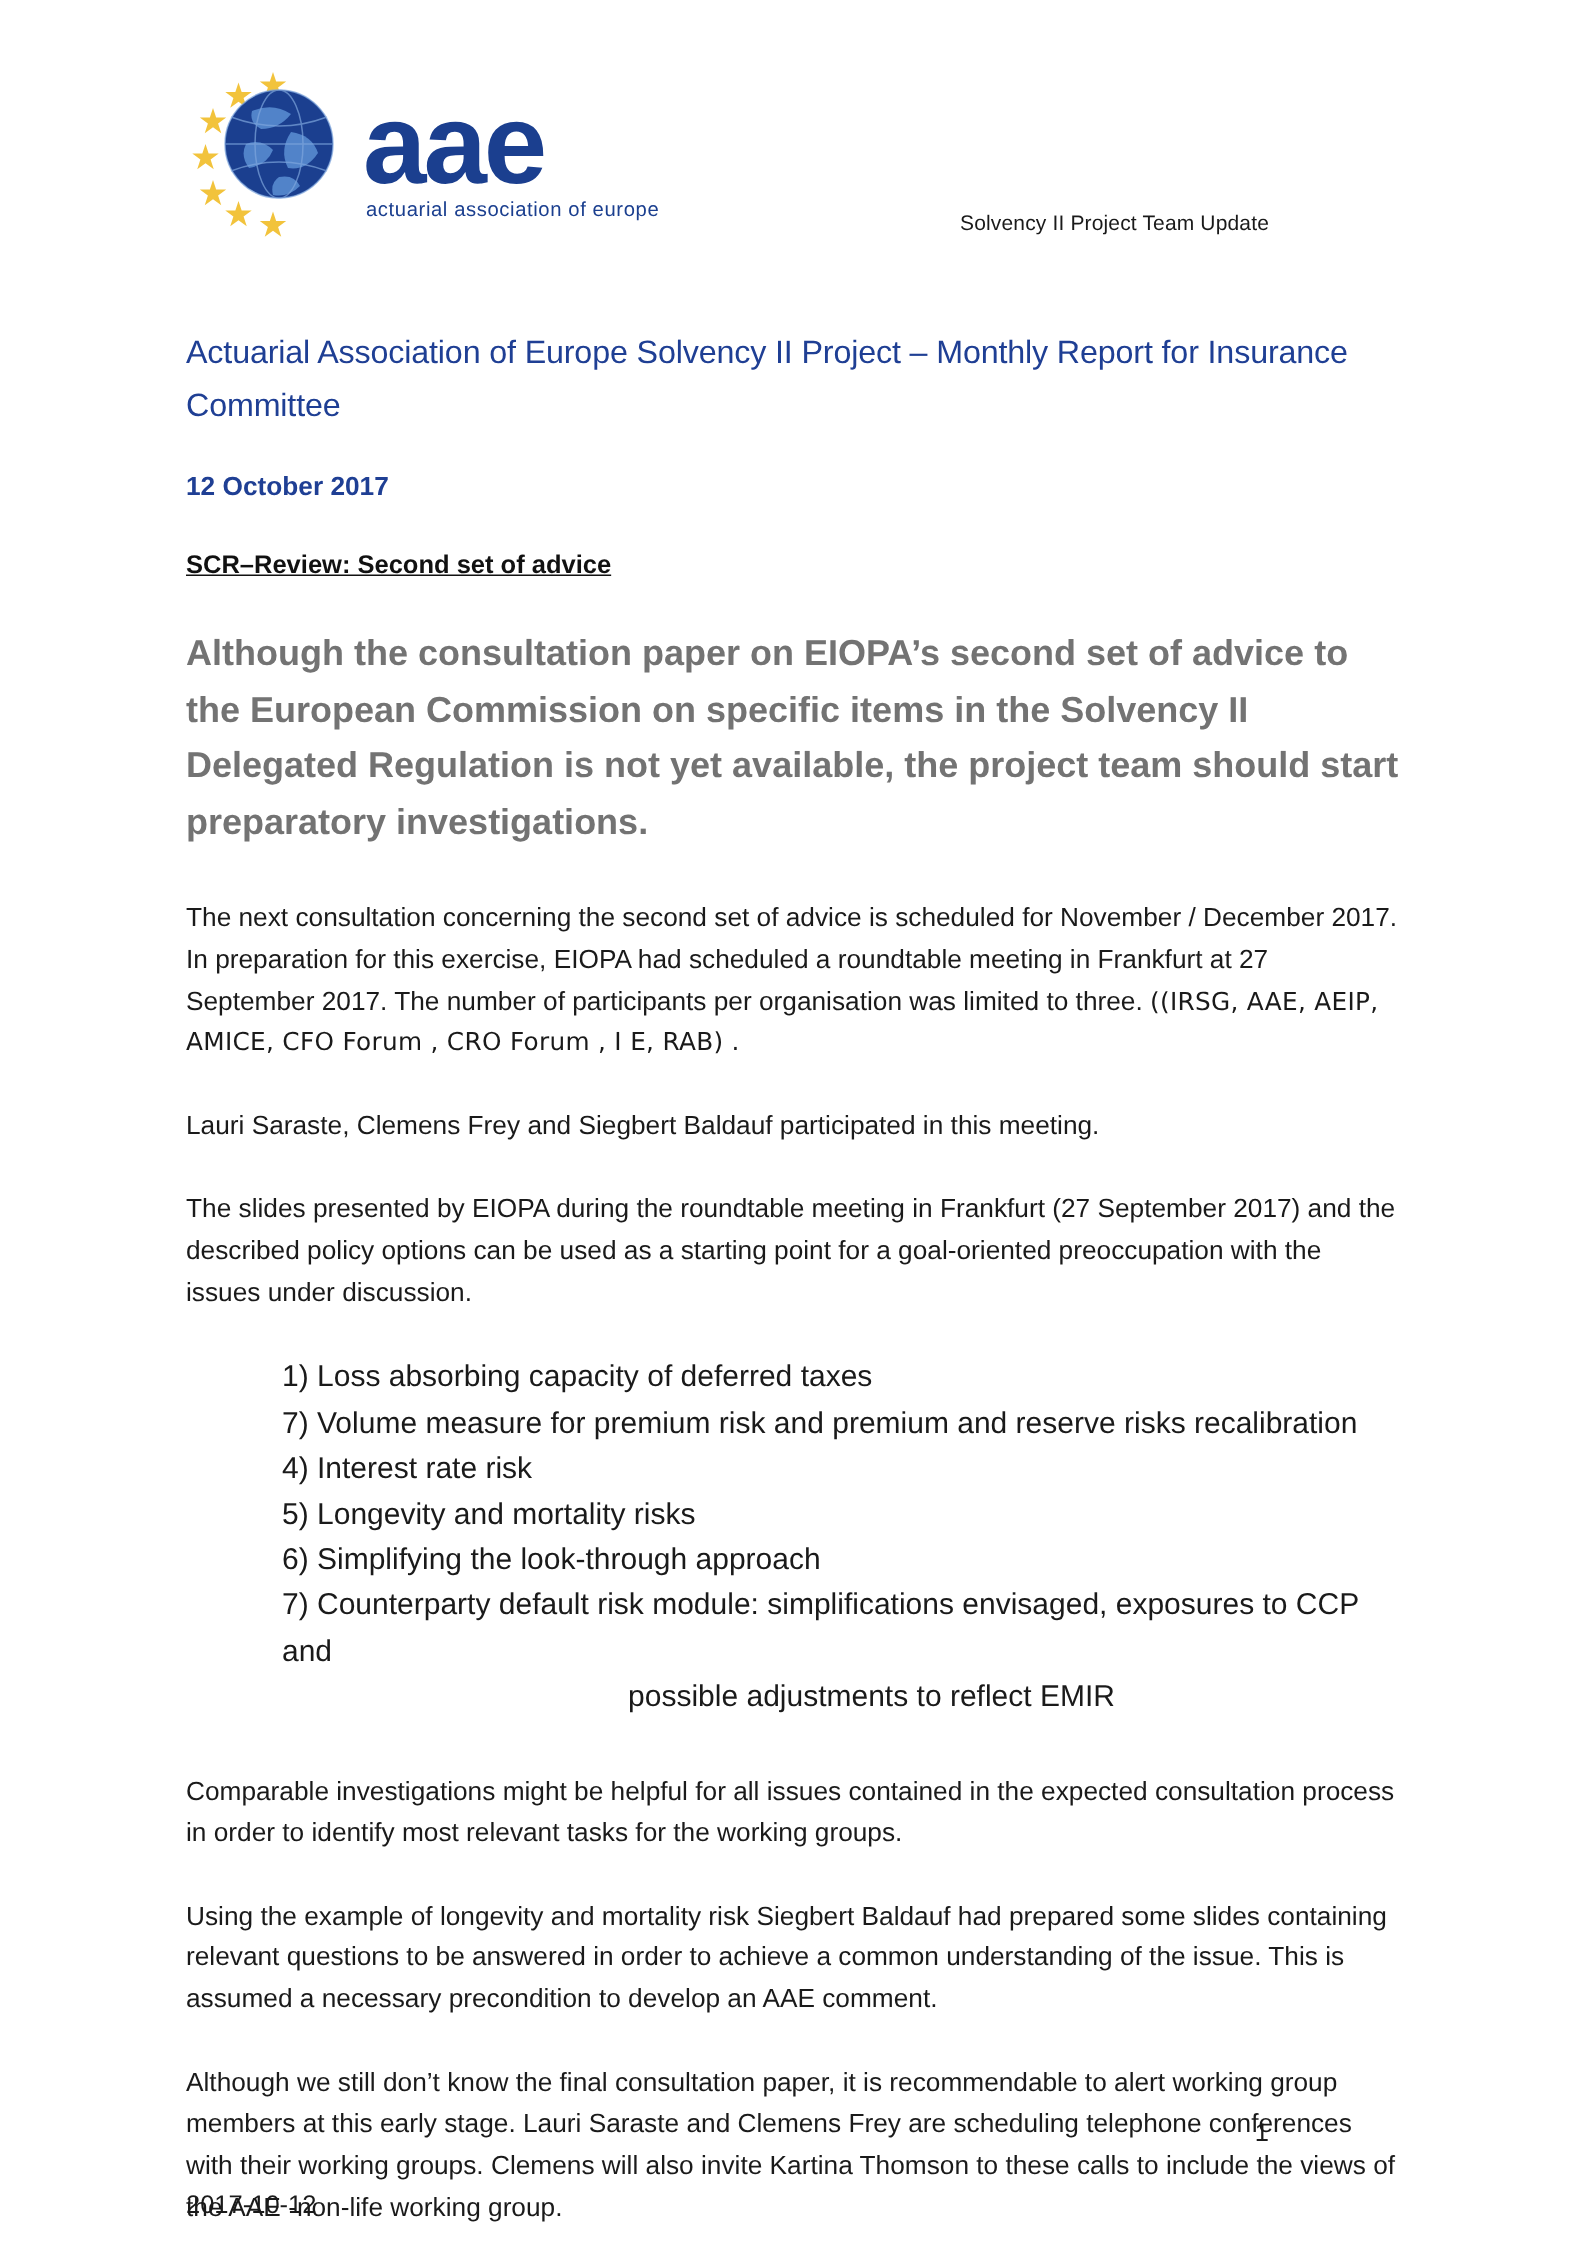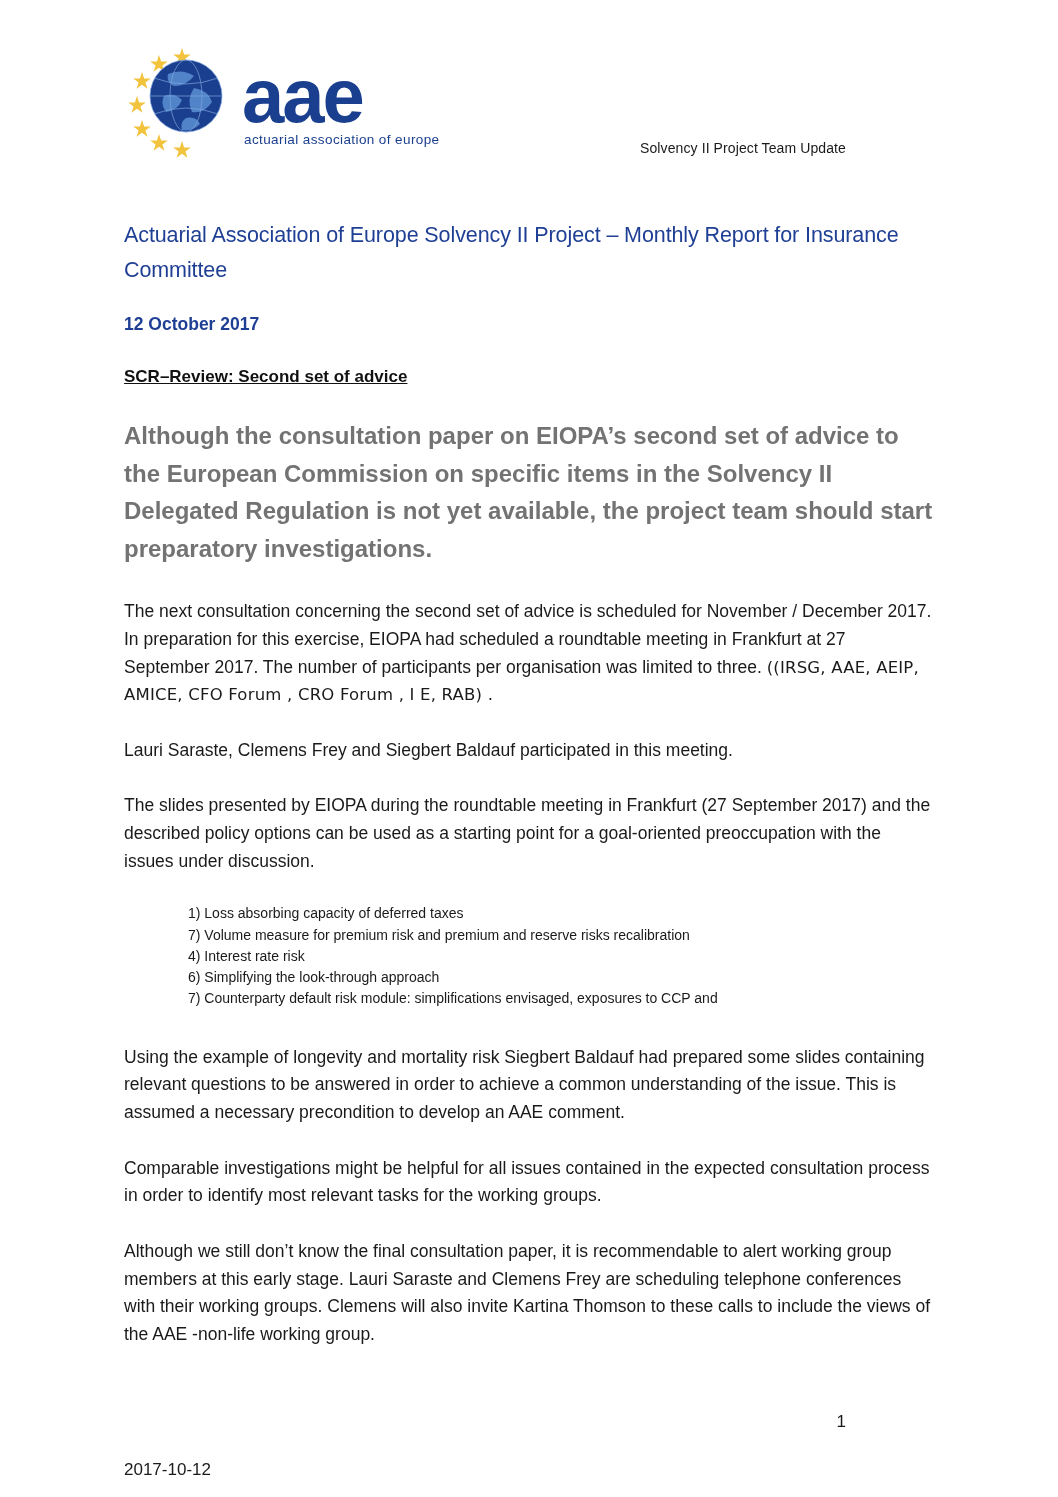--- a/index.html
+++ b/index.html
@@ -101,7 +101,7 @@
     list-style: none;
   }
   .list li {
-    font-size: 14px;
+    font-size: 20px;
     line-height: 1.52;
     margin: 0;
     color: #1a1a1a;

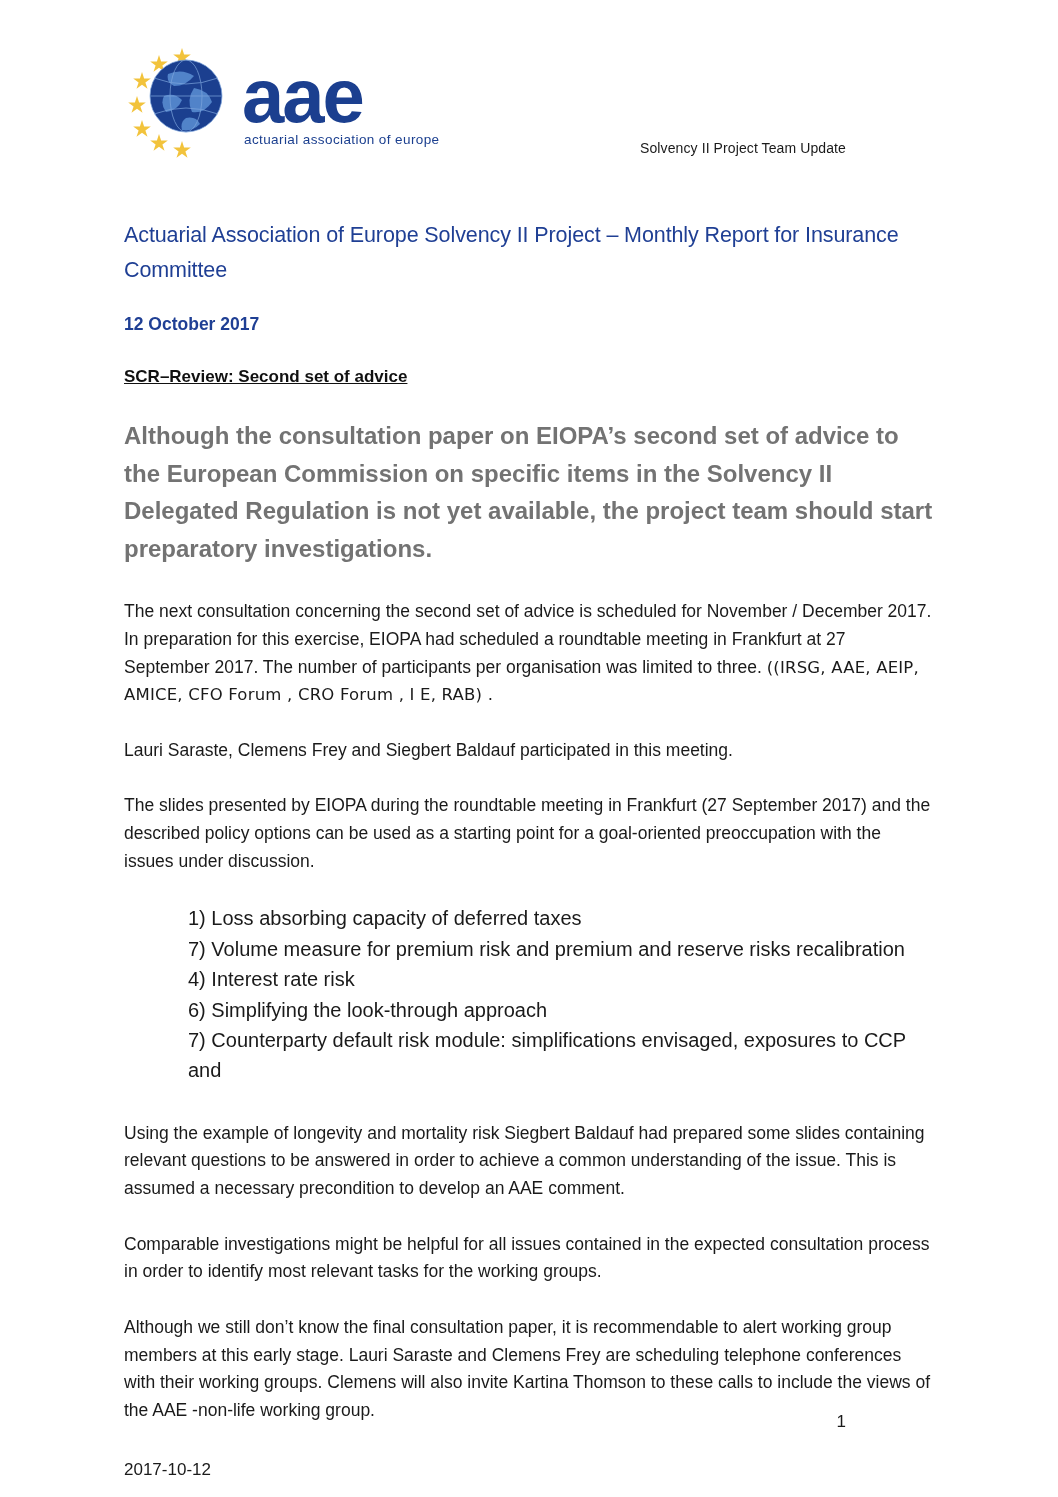--- a/index.html
+++ b/index.html
@@ -194,6 +194,7 @@
       <li>1) Loss absorbing capacity of deferred taxes</li>
       <li>7) Volume measure for premium risk and premium and reserve risks recalibration</li>
       <li>4) Interest rate risk</li>
+      <li>5) Longevity and mortality risks</li>
       <li>6) Simplifying the look-through approach</li>
       <li><span>7) Counterparty default risk module: simplifications envisaged, exposures to CCP and</span></li>
     </ul>

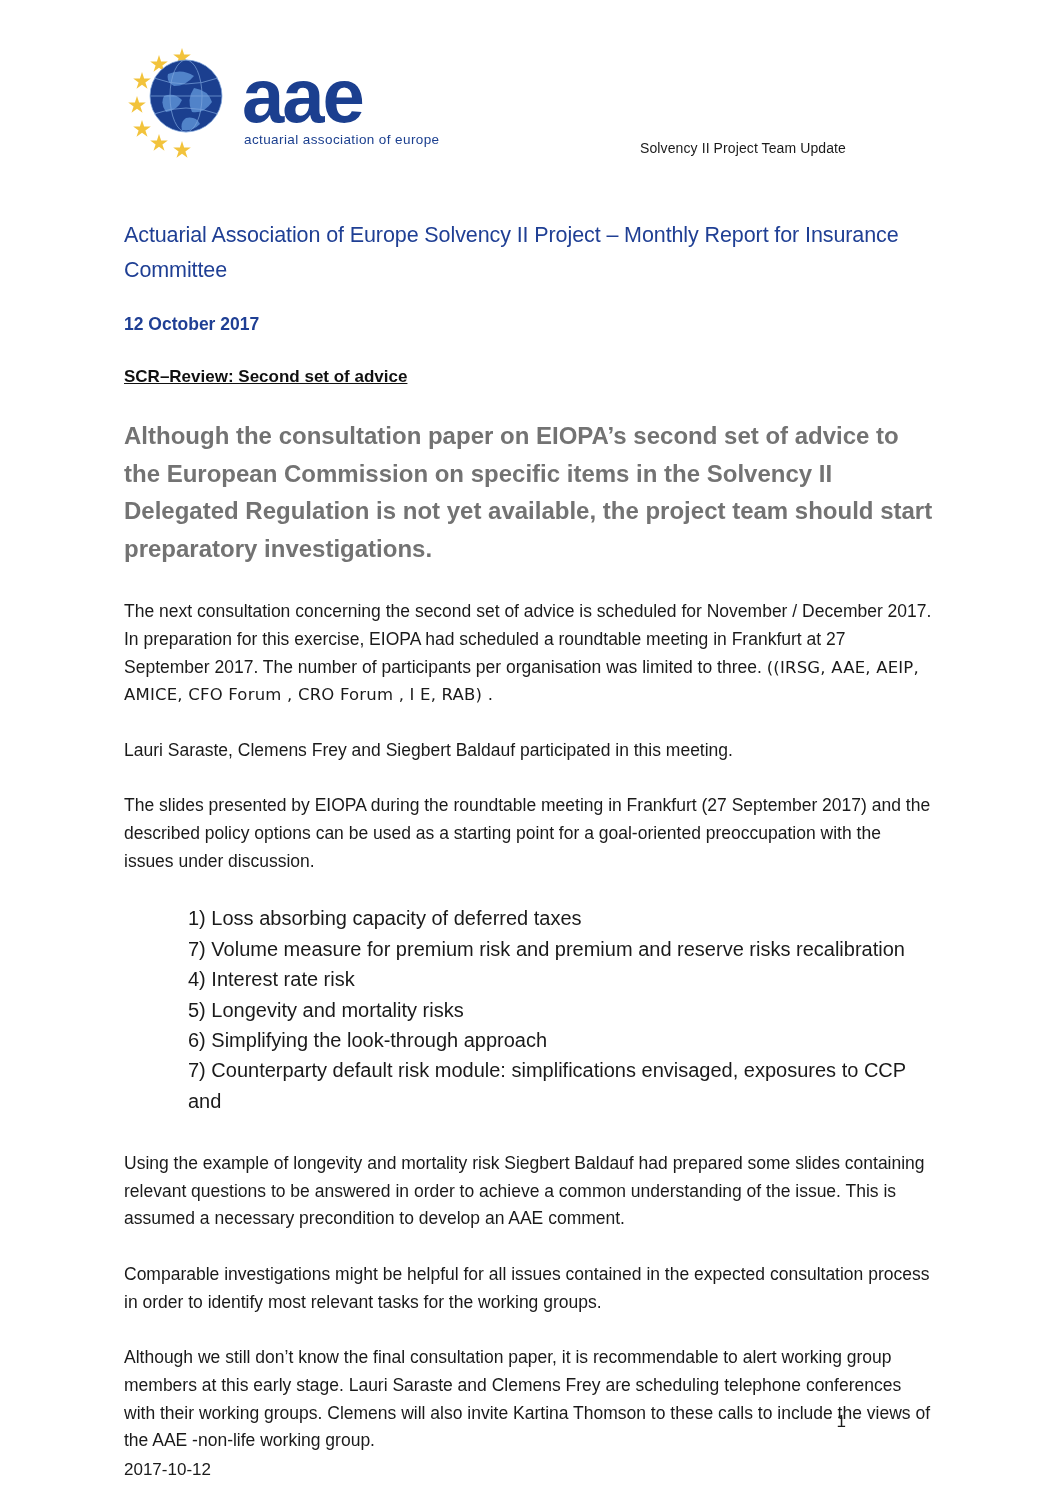--- a/index.html
+++ b/index.html
@@ -196,7 +196,7 @@
       <li>4) Interest rate risk</li>
       <li>5) Longevity and mortality risks</li>
       <li>6) Simplifying the look-through approach</li>
-      <li><span>7) Counterparty default risk module: simplifications envisaged, exposures to CCP and</span></li>
+      <li><span>7) Counterparty default risk module: simplifications envisaged, exposures to CCP and</span><span class="cont">possible adjustments to reflect EMIR</span></li>
     </ul>
 
     <p class="para">Using the example of longevity and mortality risk Siegbert Baldauf had prepared some slides containing relevant questions to be answered in order to achieve a common understanding of the issue. This is assumed a necessary precondition to develop an AAE comment.</p>

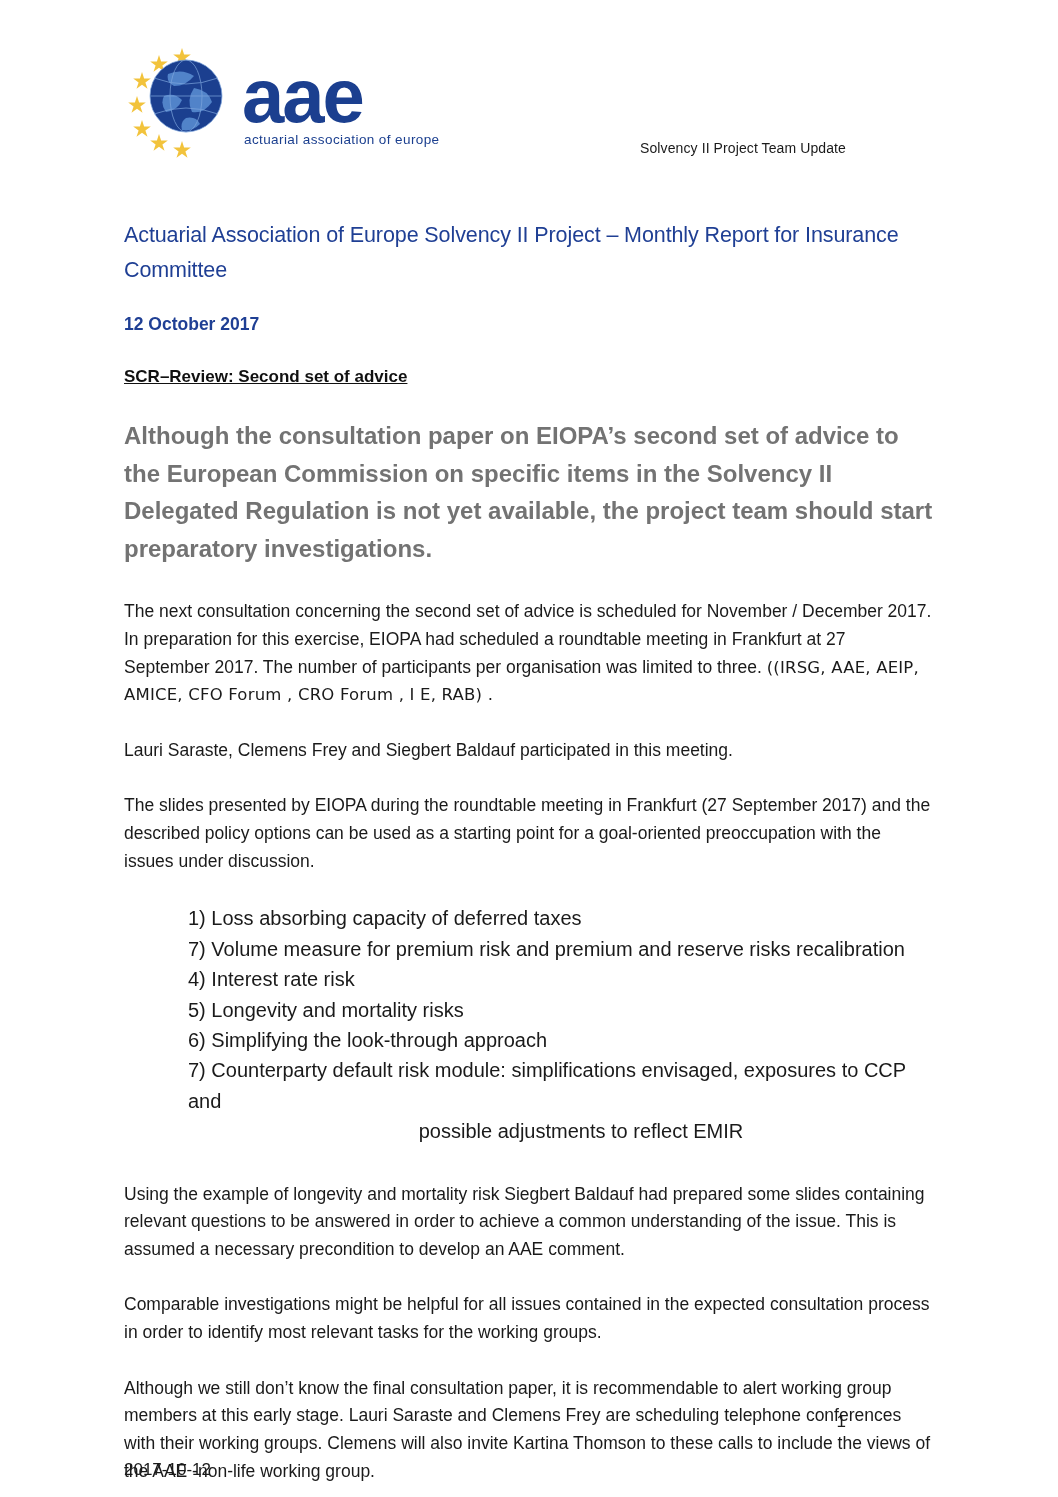--- a/index.html
+++ b/index.html
@@ -199,9 +199,9 @@
       <li><span>7) Counterparty default risk module: simplifications envisaged, exposures to CCP and</span><span class="cont">possible adjustments to reflect EMIR</span></li>
     </ul>
 
+    <p class="para">Comparable investigations might be helpful for all issues contained in the expected consultation process in order to identify most relevant tasks for the working groups.</p>
+
     <p class="para">Using the example of longevity and mortality risk Siegbert Baldauf had prepared some slides containing relevant questions to be answered in order to achieve a common understanding of the issue. This is assumed a necessary precondition to develop an AAE comment.</p>
-
-    <p class="para">Comparable investigations might be helpful for all issues contained in the expected consultation process in order to identify most relevant tasks for the working groups.</p>
 
     <p class="para">Although we still don’t know the final consultation paper, it is recommendable to alert working group members at this early stage. Lauri Saraste and Clemens Frey are scheduling telephone conferences with their working groups. Clemens will also invite Kartina Thomson to these calls to include the views of the AAE -non-life working group.</p>
   </div>

